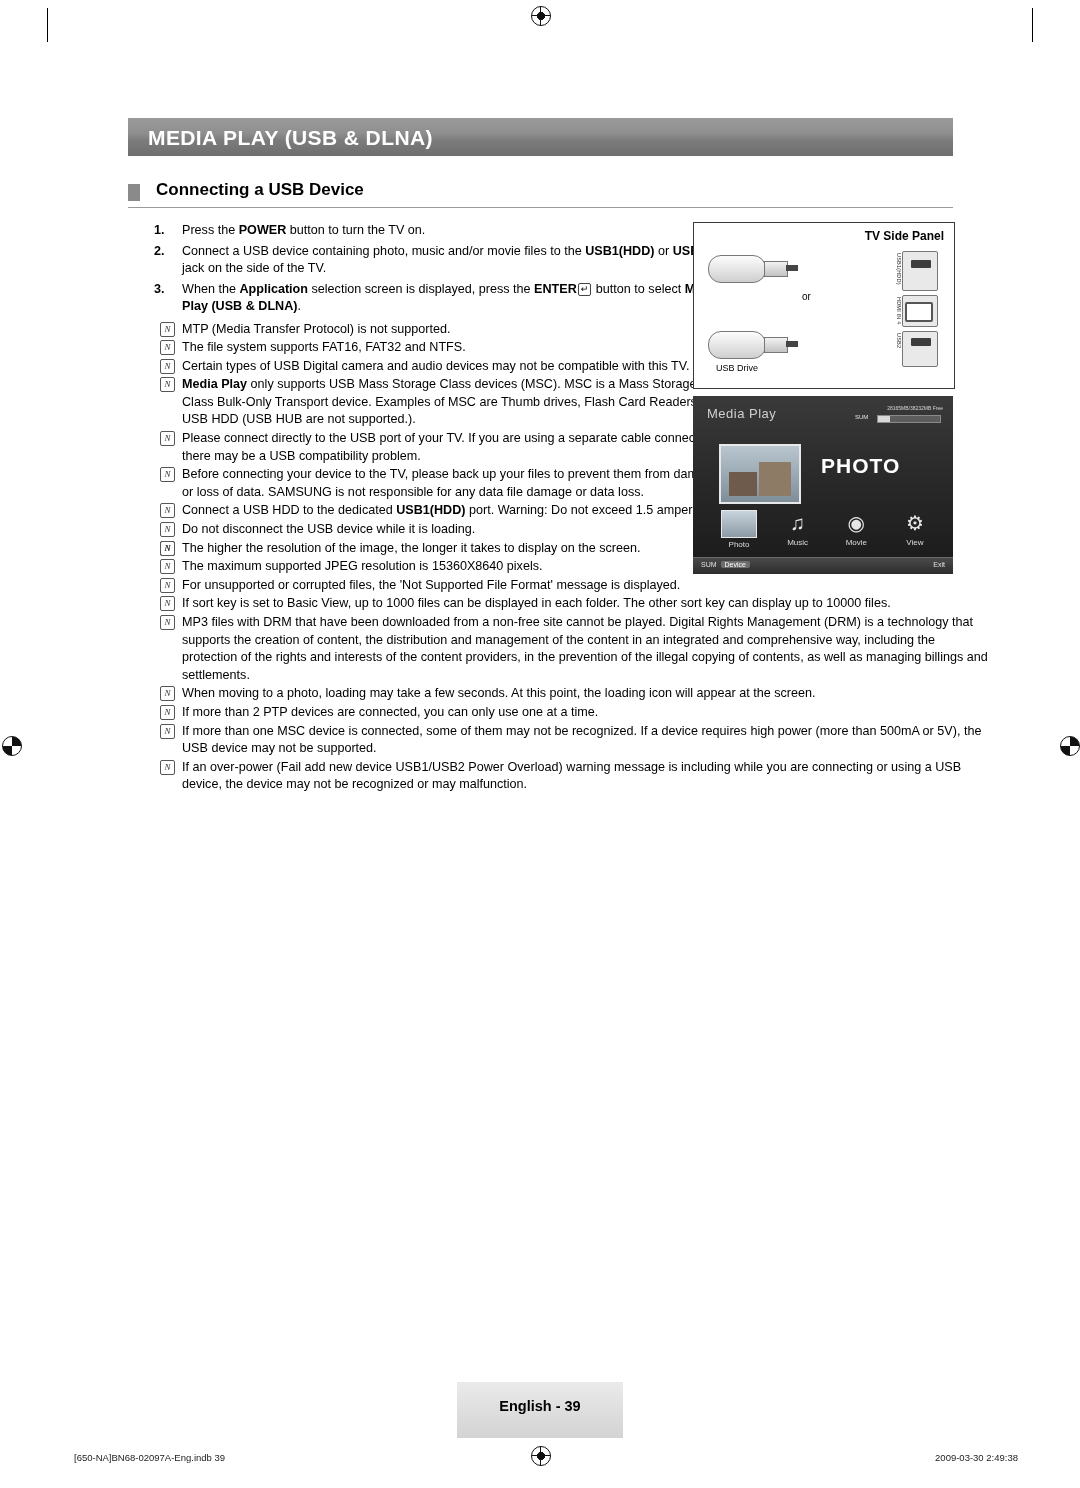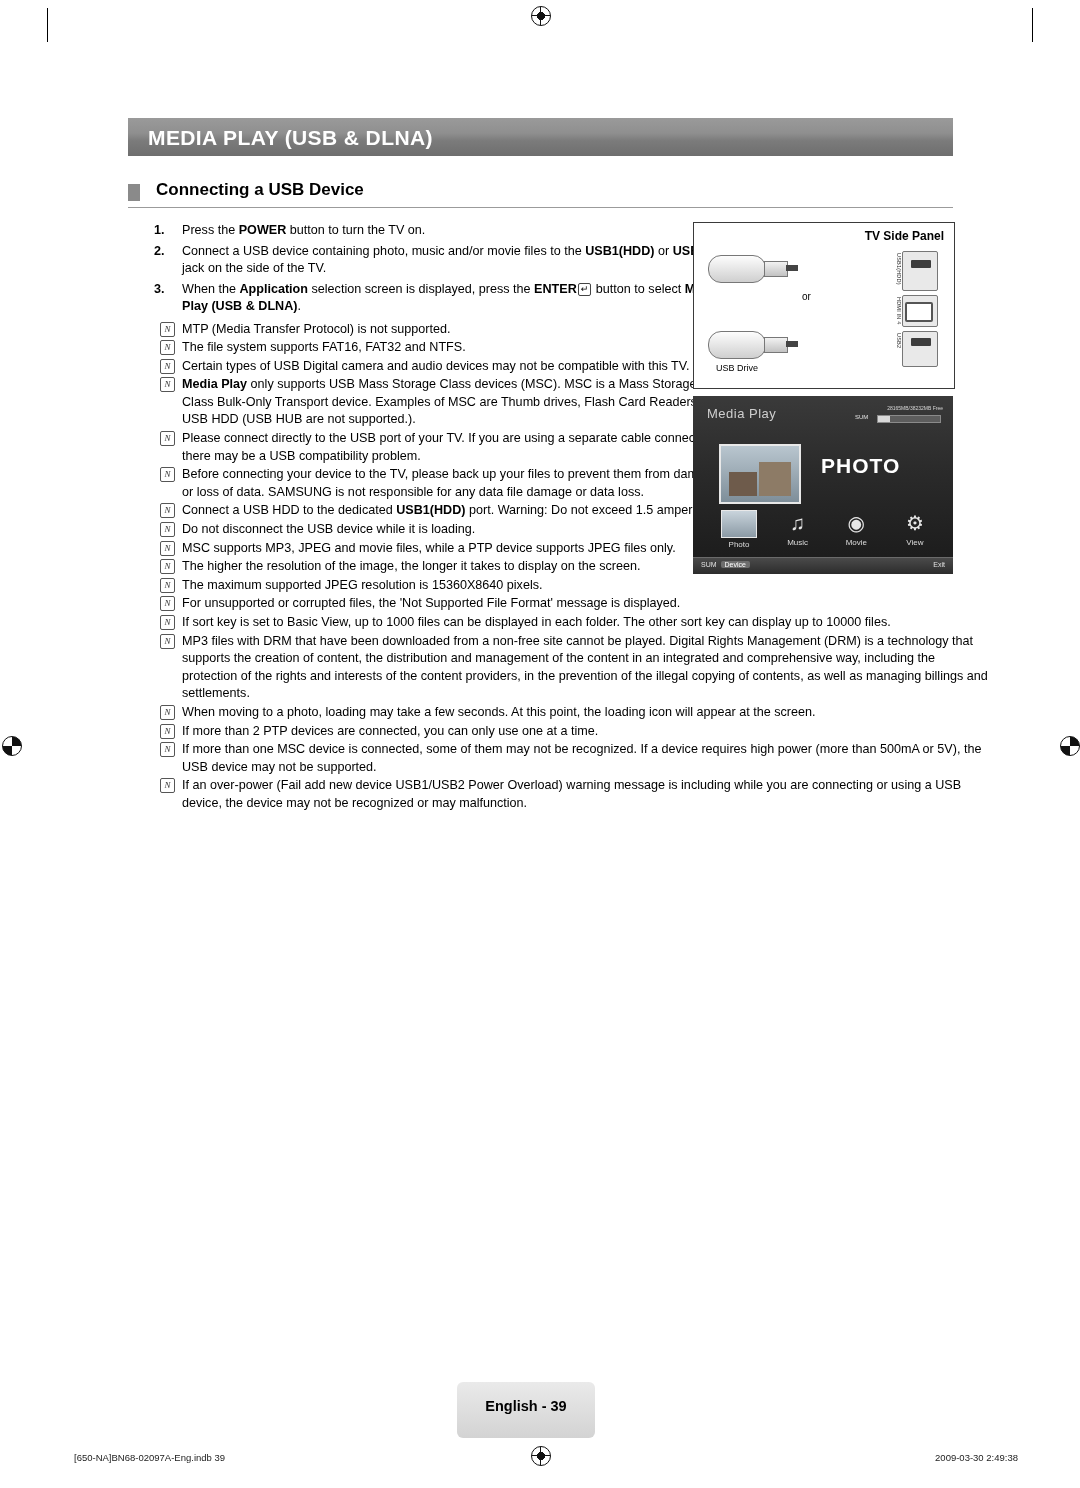--- a/index.html
+++ b/index.html
@@ -443,7 +443,7 @@
         <div class="note w-narrow"><span class="nmark">N</span><span>Before connecting your device to the TV, please back up your files to prevent them from damage or loss of data. SAMSUNG is not responsible for any data file damage or data loss.</span></div>
         <div class="note w-narrow"><span class="nmark">N</span><span>Connect a USB HDD to the dedicated <b>USB1(HDD)</b> port. Warning: Do not exceed 1.5 amperes.</span></div>
         <div class="note w-narrow"><span class="nmark">N</span><span>Do not disconnect the USB device while it is loading.</span></div>
-        <div class="note w-wide"><span class="nmark">N</span><span>MSC supports MP3, JPEG and movie files, while a PTP device supports JPEG files only.</span></div>
+        <div class="note w-wide"><span class="nmark">N</span></div>
         <div class="note w-wide"><span class="nmark">N</span><span>The higher the resolution of the image, the longer it takes to display on the screen.</span></div>
         <div class="note w-wide"><span class="nmark">N</span><span>The maximum supported JPEG resolution is 15360X8640 pixels.</span></div>
         <div class="note w-wide"><span class="nmark">N</span><span>For unsupported or corrupted files, the 'Not Supported File Format' message is displayed.</span></div>

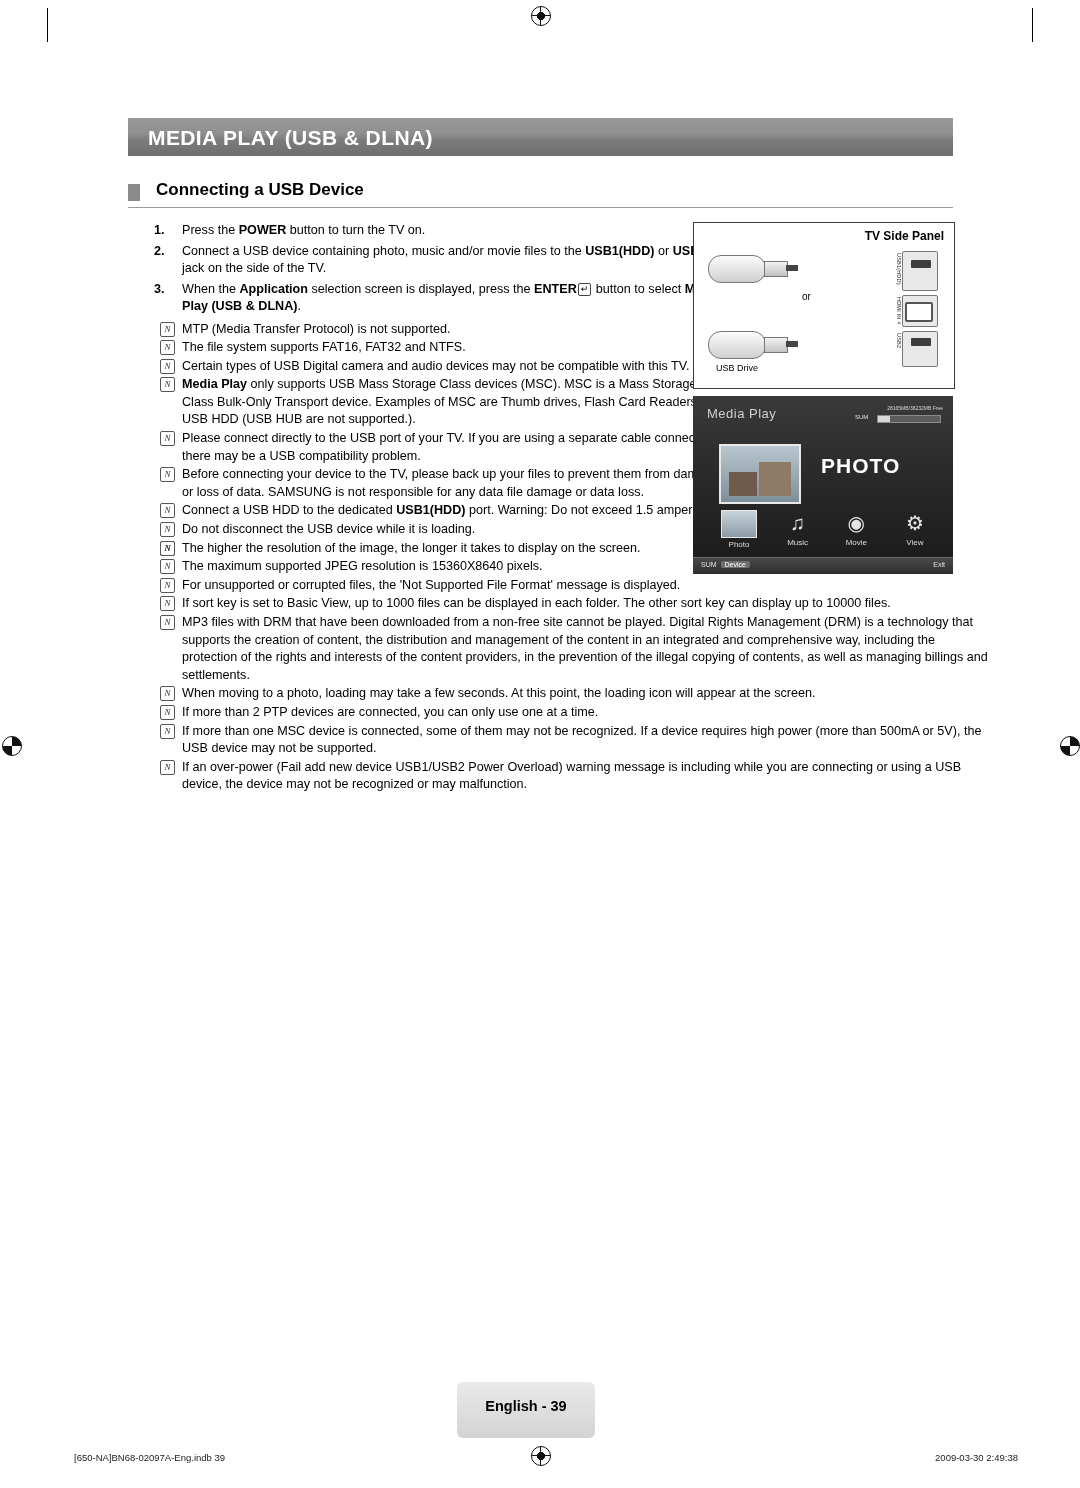--- a/index.html
+++ b/index.html
@@ -376,10 +376,9 @@
     position: absolute;
     left: 457px;
     top: 1382px;
-    width: 138px;
+    width: 166px;
     height: 56px;
     background: linear-gradient(to bottom, #eaeaea, #d3d3d3);
-    border-radius: 6px;
   }
   .page-tab .t {
     position: absolute;

